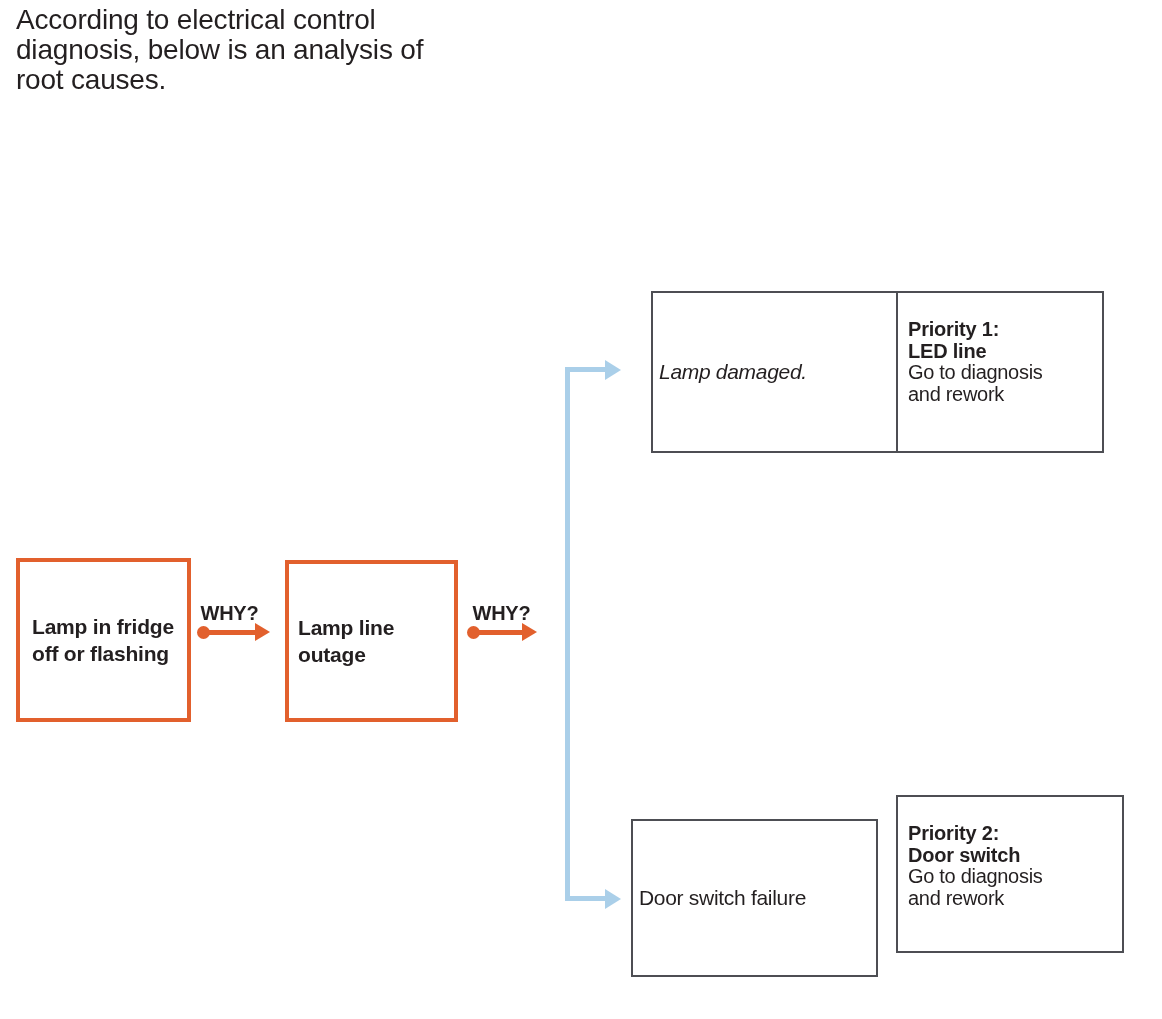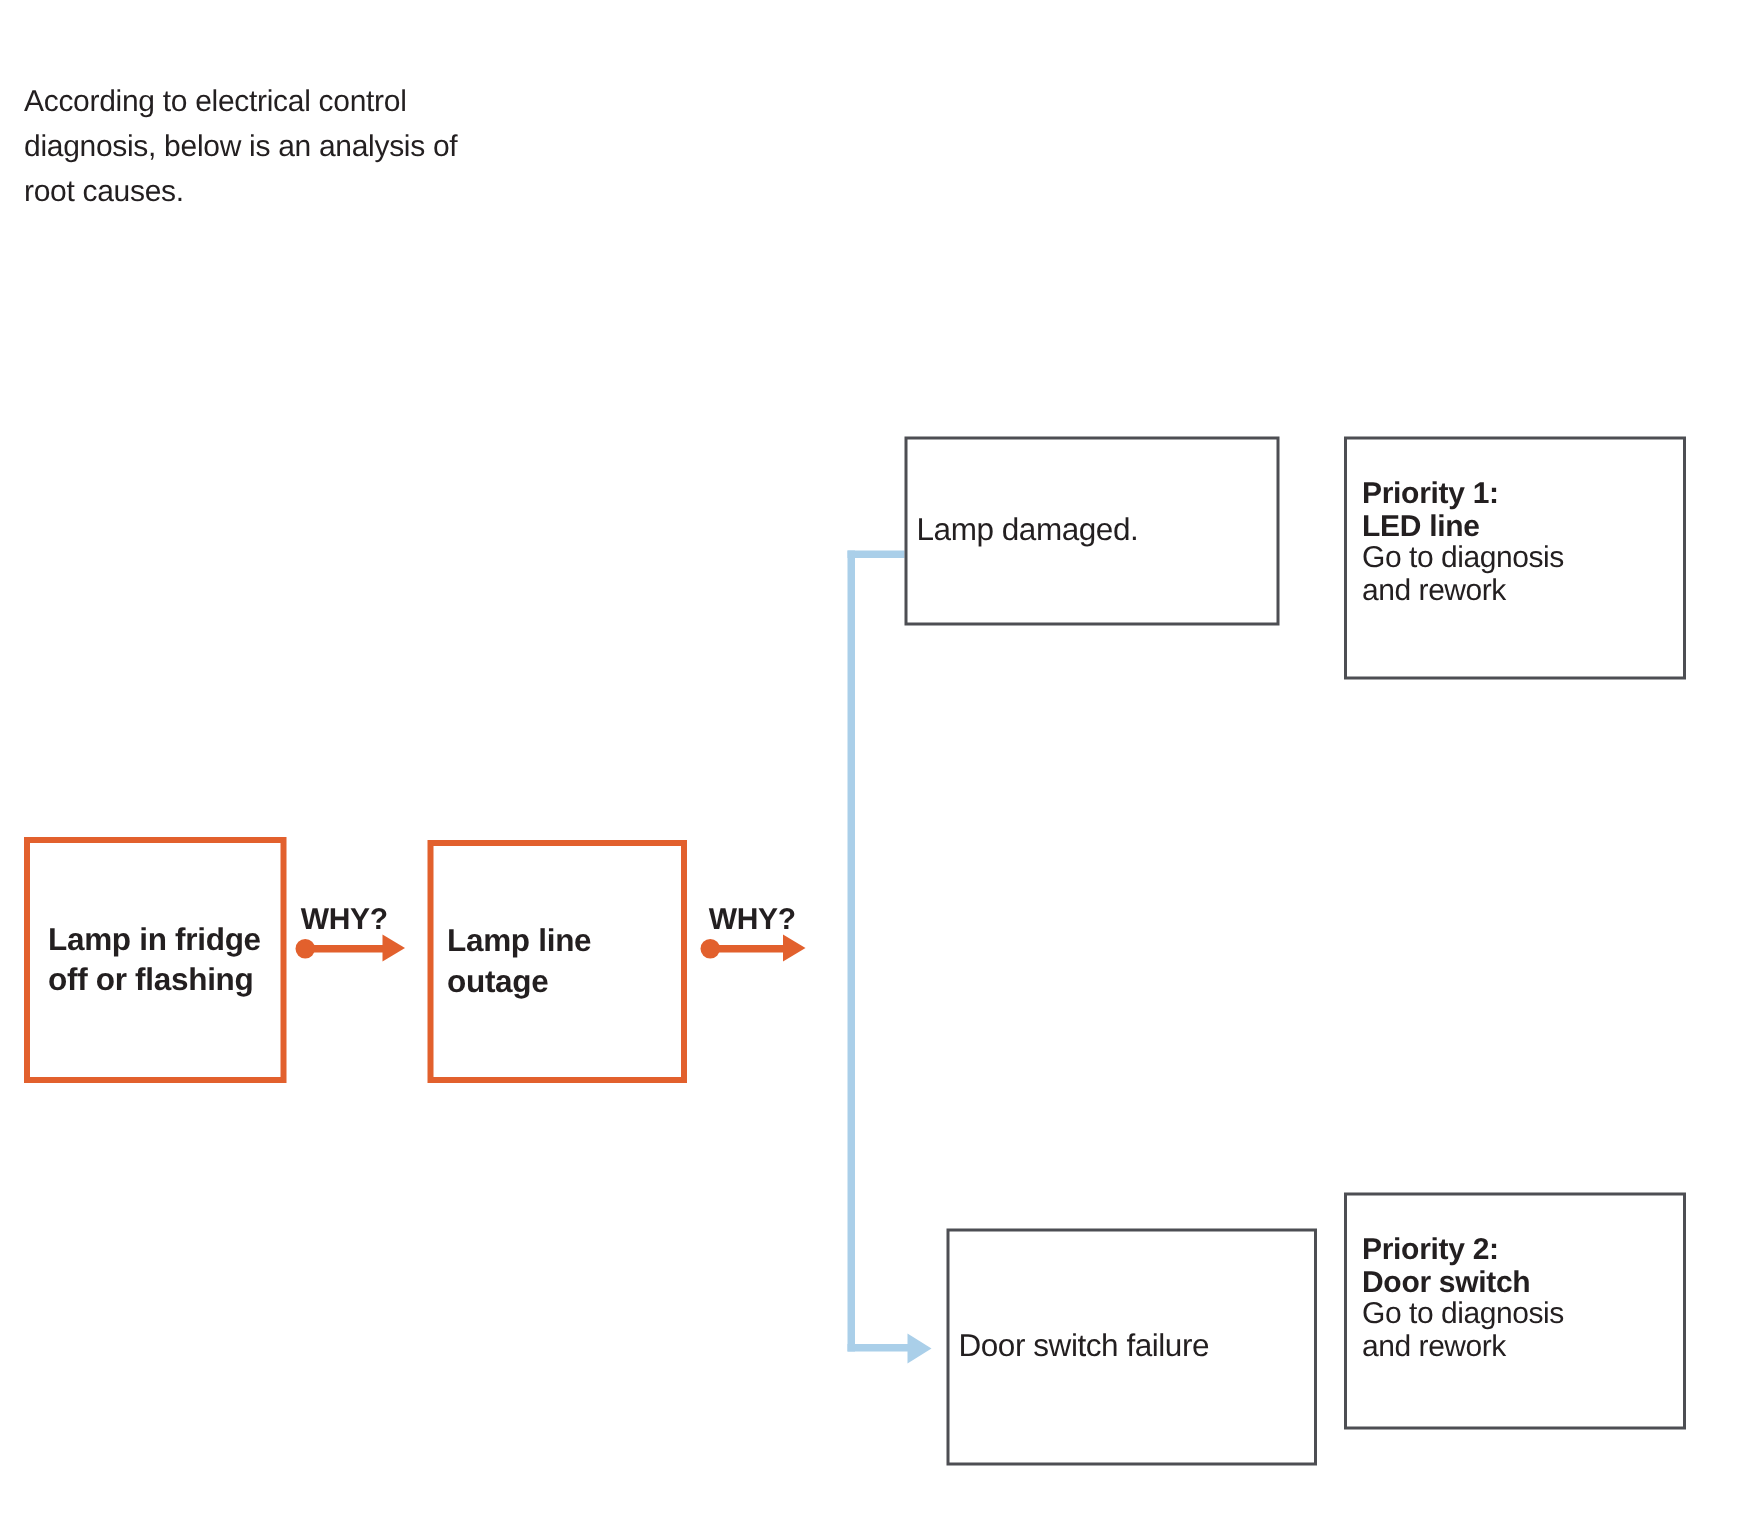--- a/index.html
+++ b/index.html
@@ -21,11 +21,10 @@
   .intro{
     position:absolute;
     left:16px; top:5px;
-    font-size:20px;
+    font-size:28px;
     line-height:30px;
     letter-spacing:-0.2px;
     white-space:nowrap;
-    margin-top:48px;
   }
   
   .box{position:absolute; box-sizing:border-box; background:#fff;}

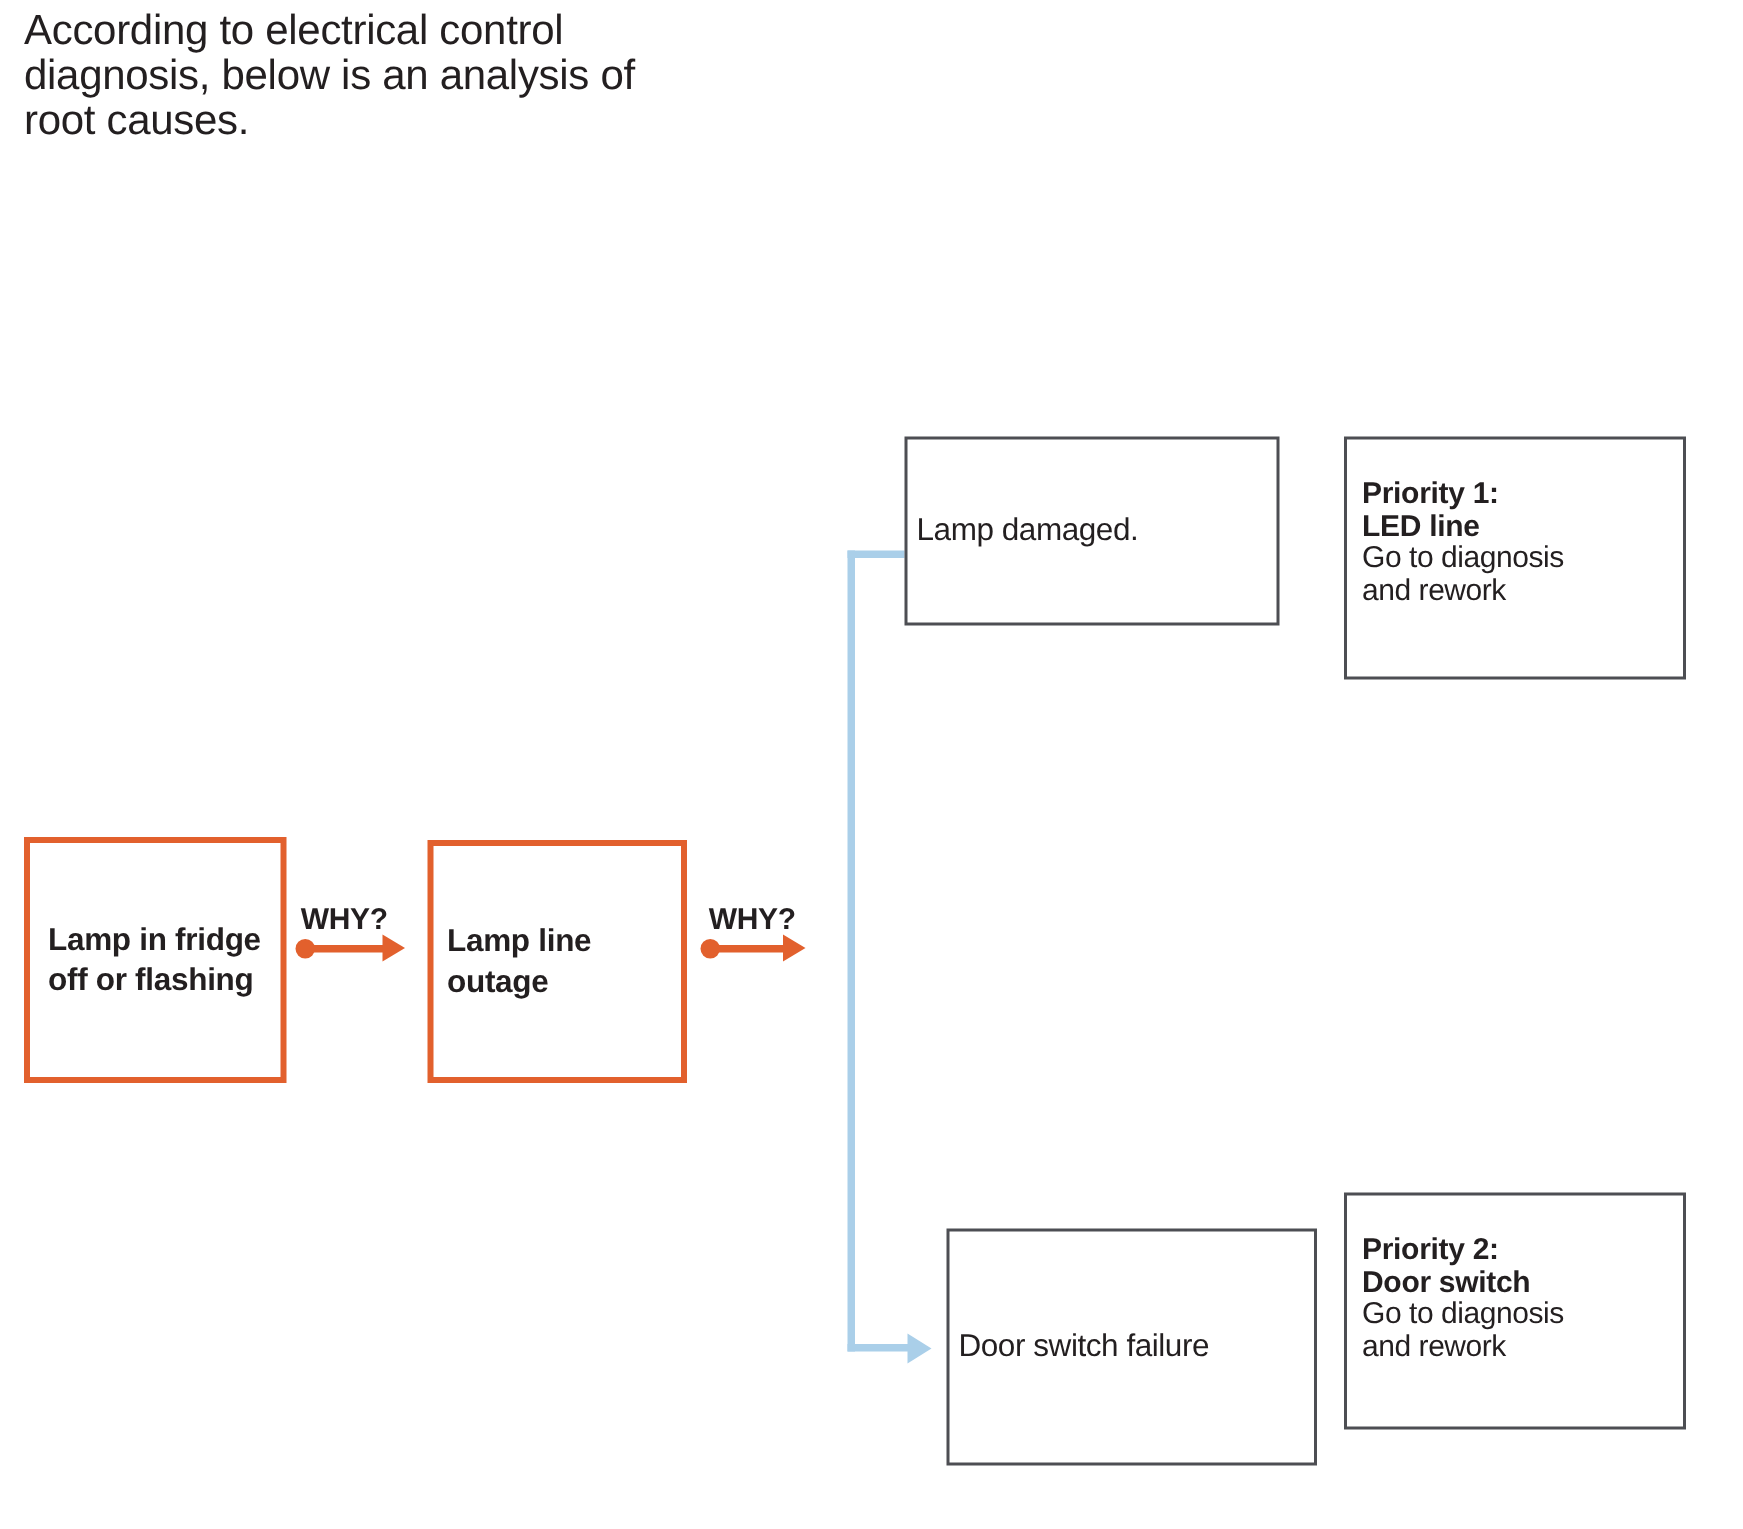--- a/index.html
+++ b/index.html
@@ -96,7 +96,7 @@
     border:2px solid var(--gray-border);
     padding:26px 8px 0 10px;
   }
-  #priority-box-1{left:896px; top:291px; width:228px; height:162px;}
+  #priority-box-1{left:896px; top:291px; width:208px; height:162px;}
   #priority-box-2{left:896px; top:795px; width:228px; height:158px;}
   .priority-box div{
     font-size:20px;

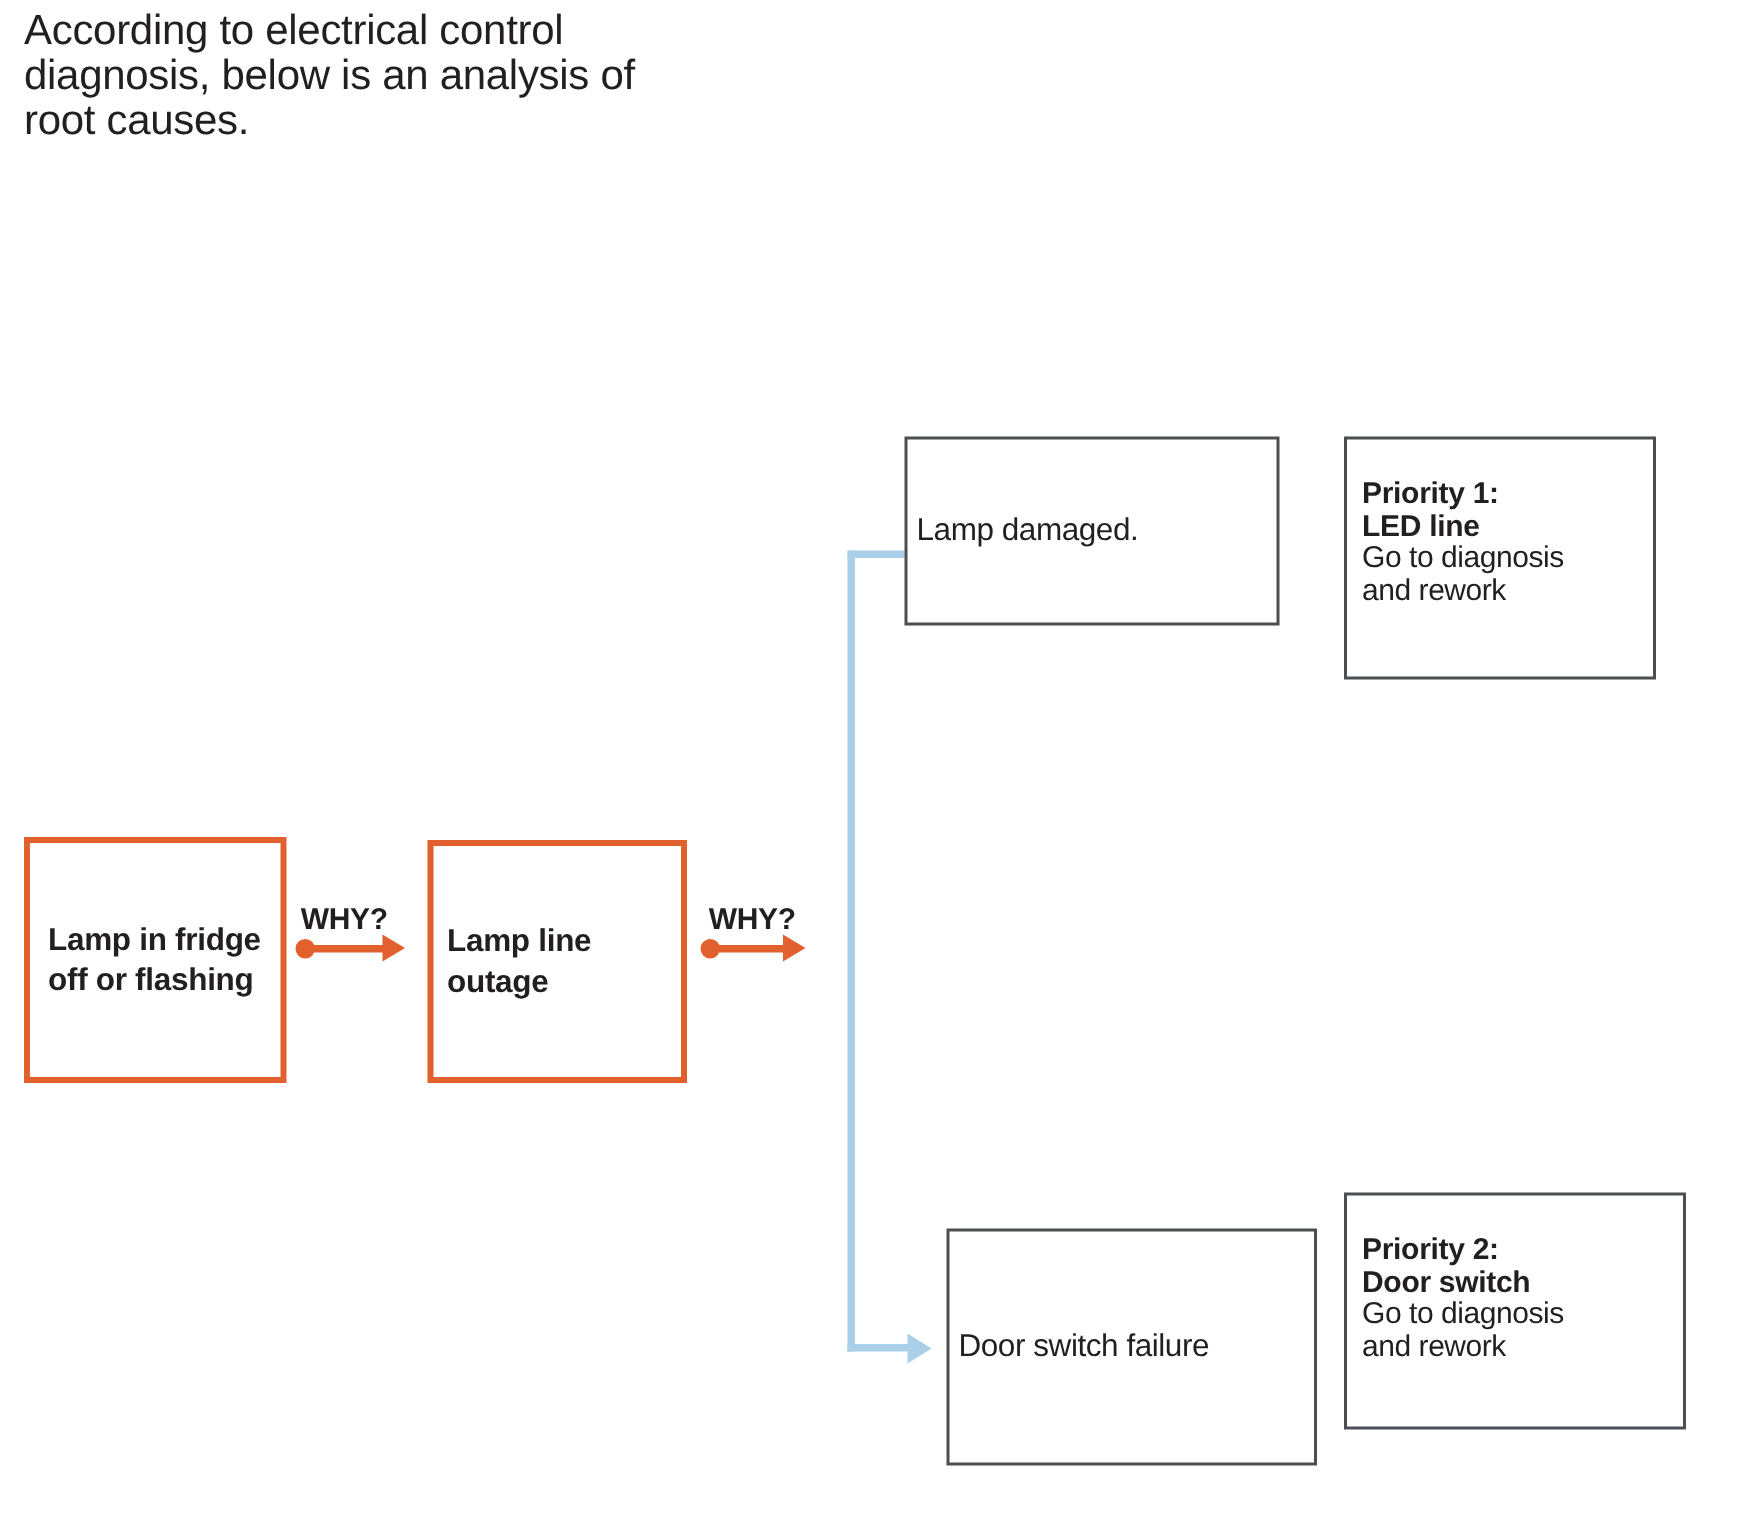--- a/index.html
+++ b/index.html
@@ -81,7 +81,7 @@
   #branch-bottom-head{left:605px; top:889px;}
 
   
-  #damaged-box{left:603px; top:291px; width:250px; height:126px;}
+  #damaged-box{left:651px; top:291px; width:250px; height:162px;font-style:italic;}
   #doorswitch-box{left:631px; top:819px; width:247px; height:158px;}
   .cause-text{
     font-size:21px;

